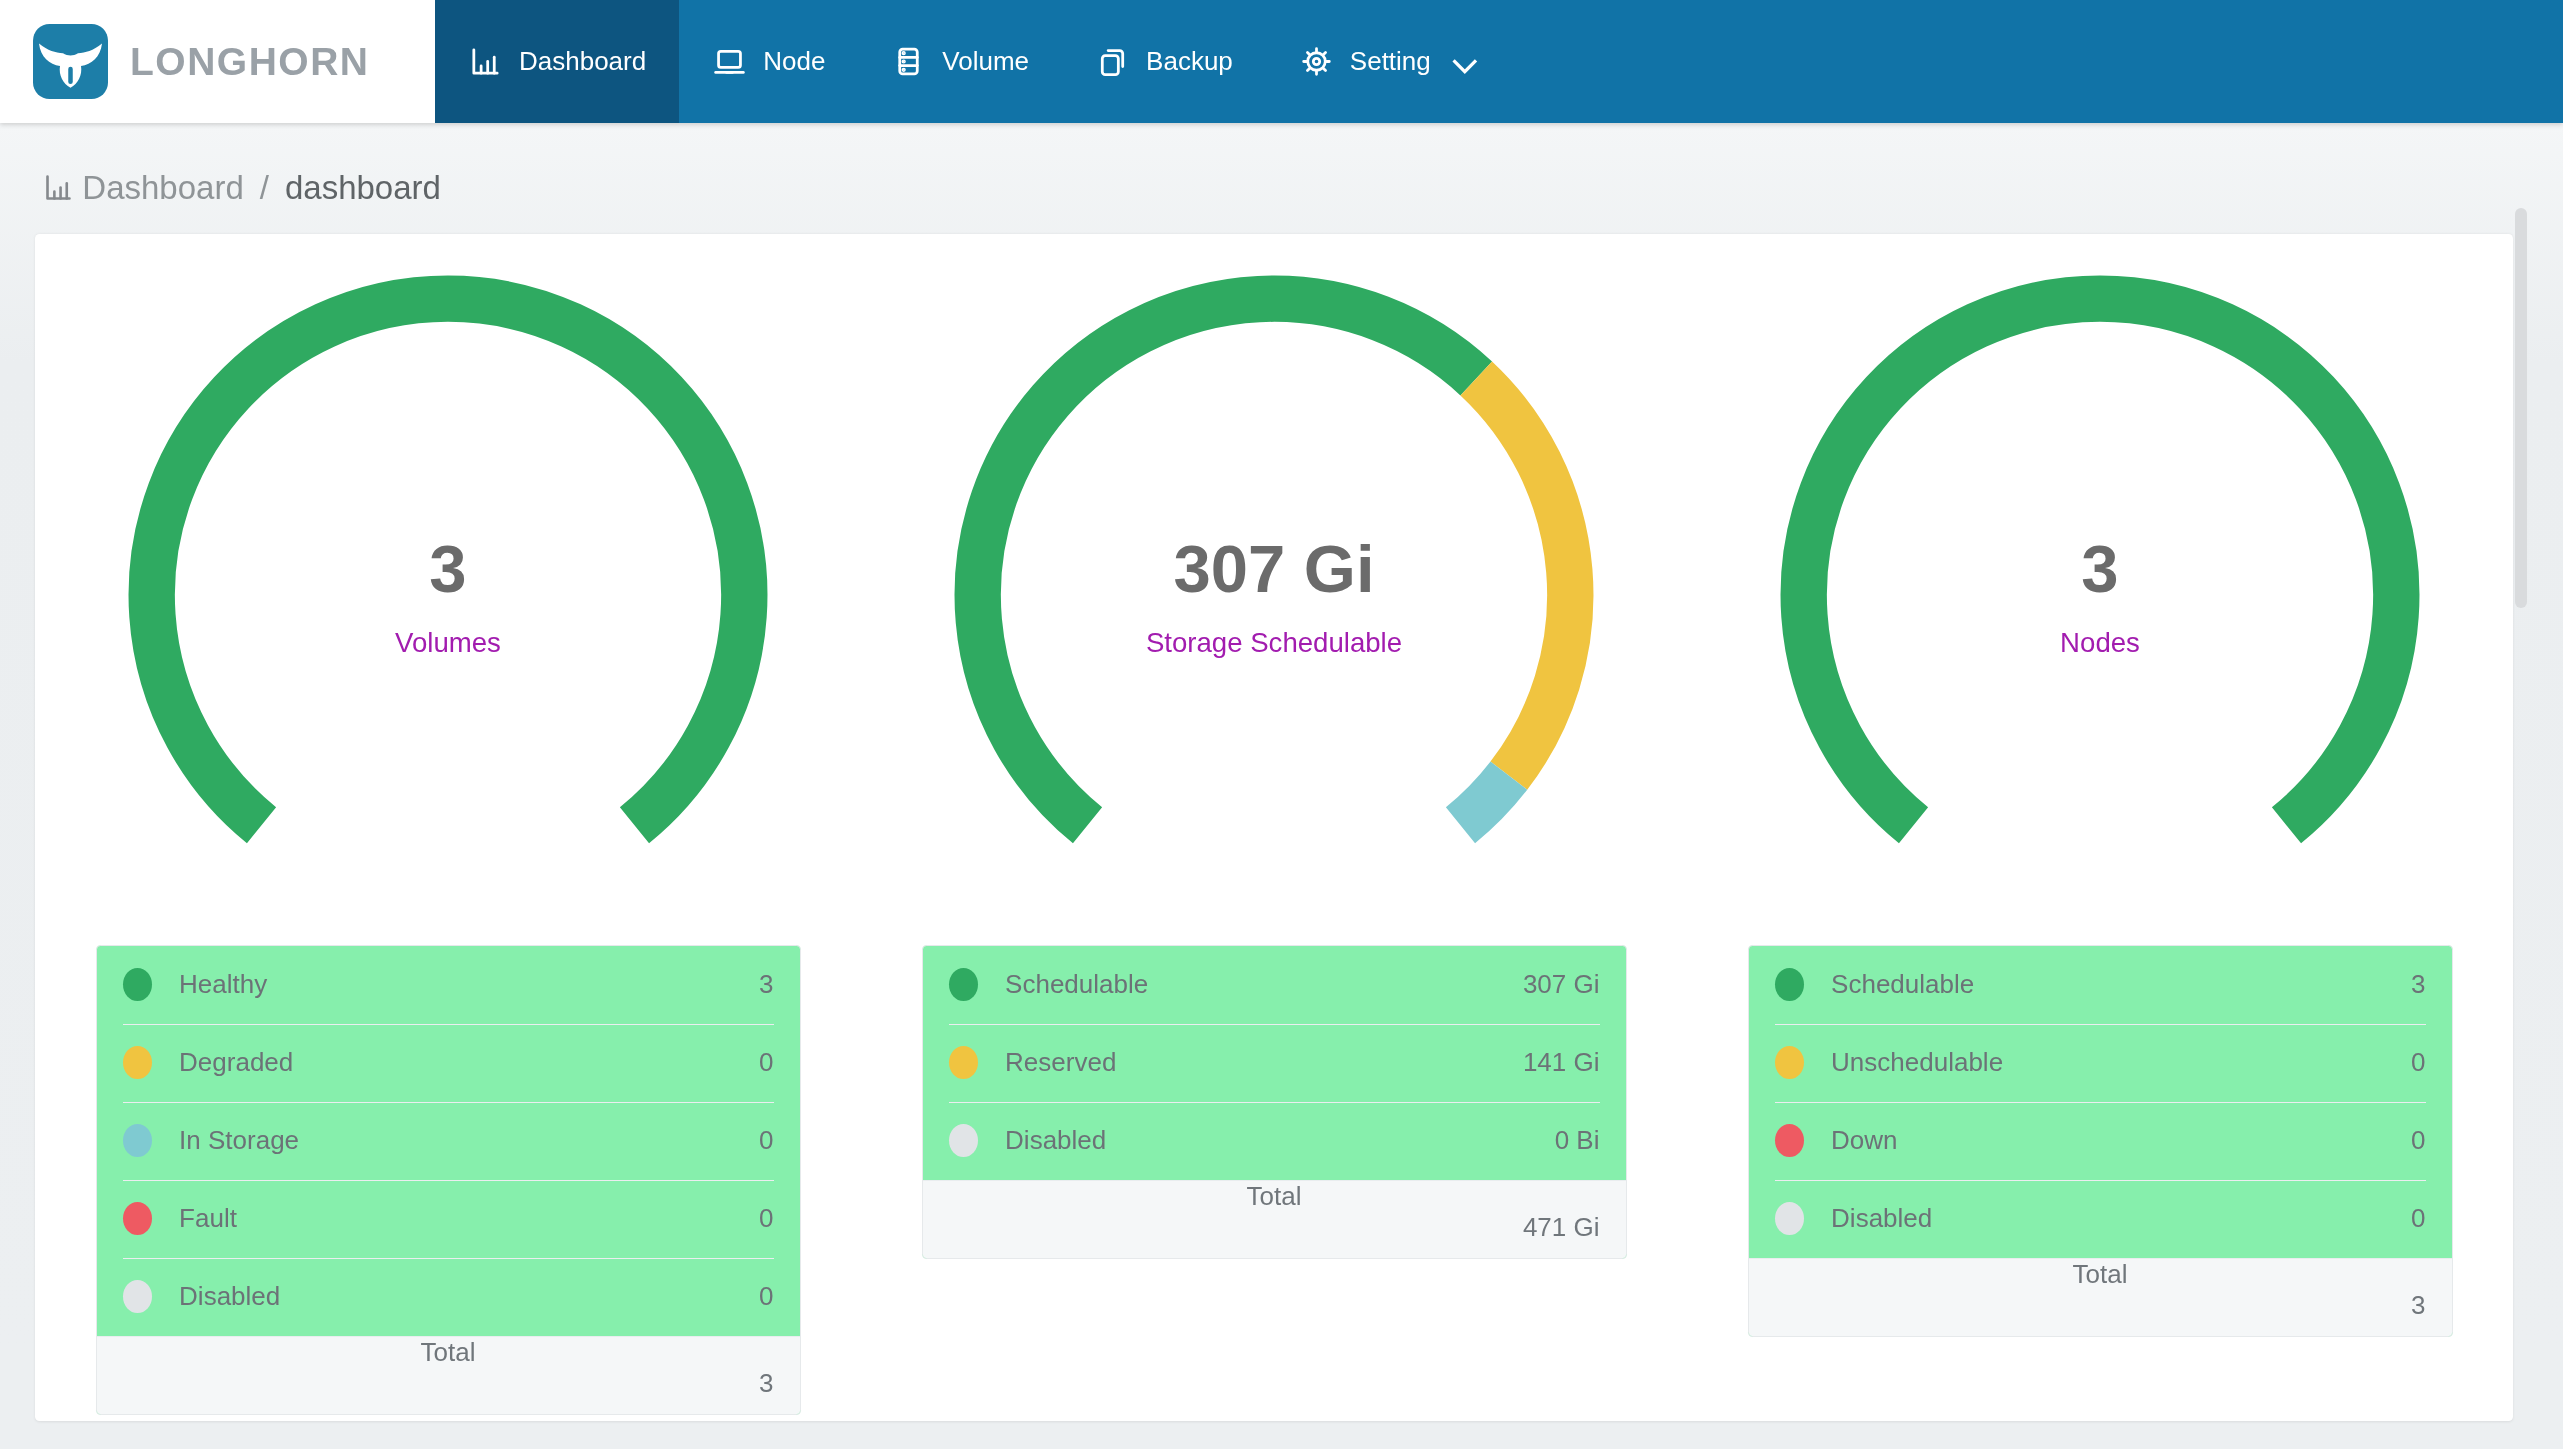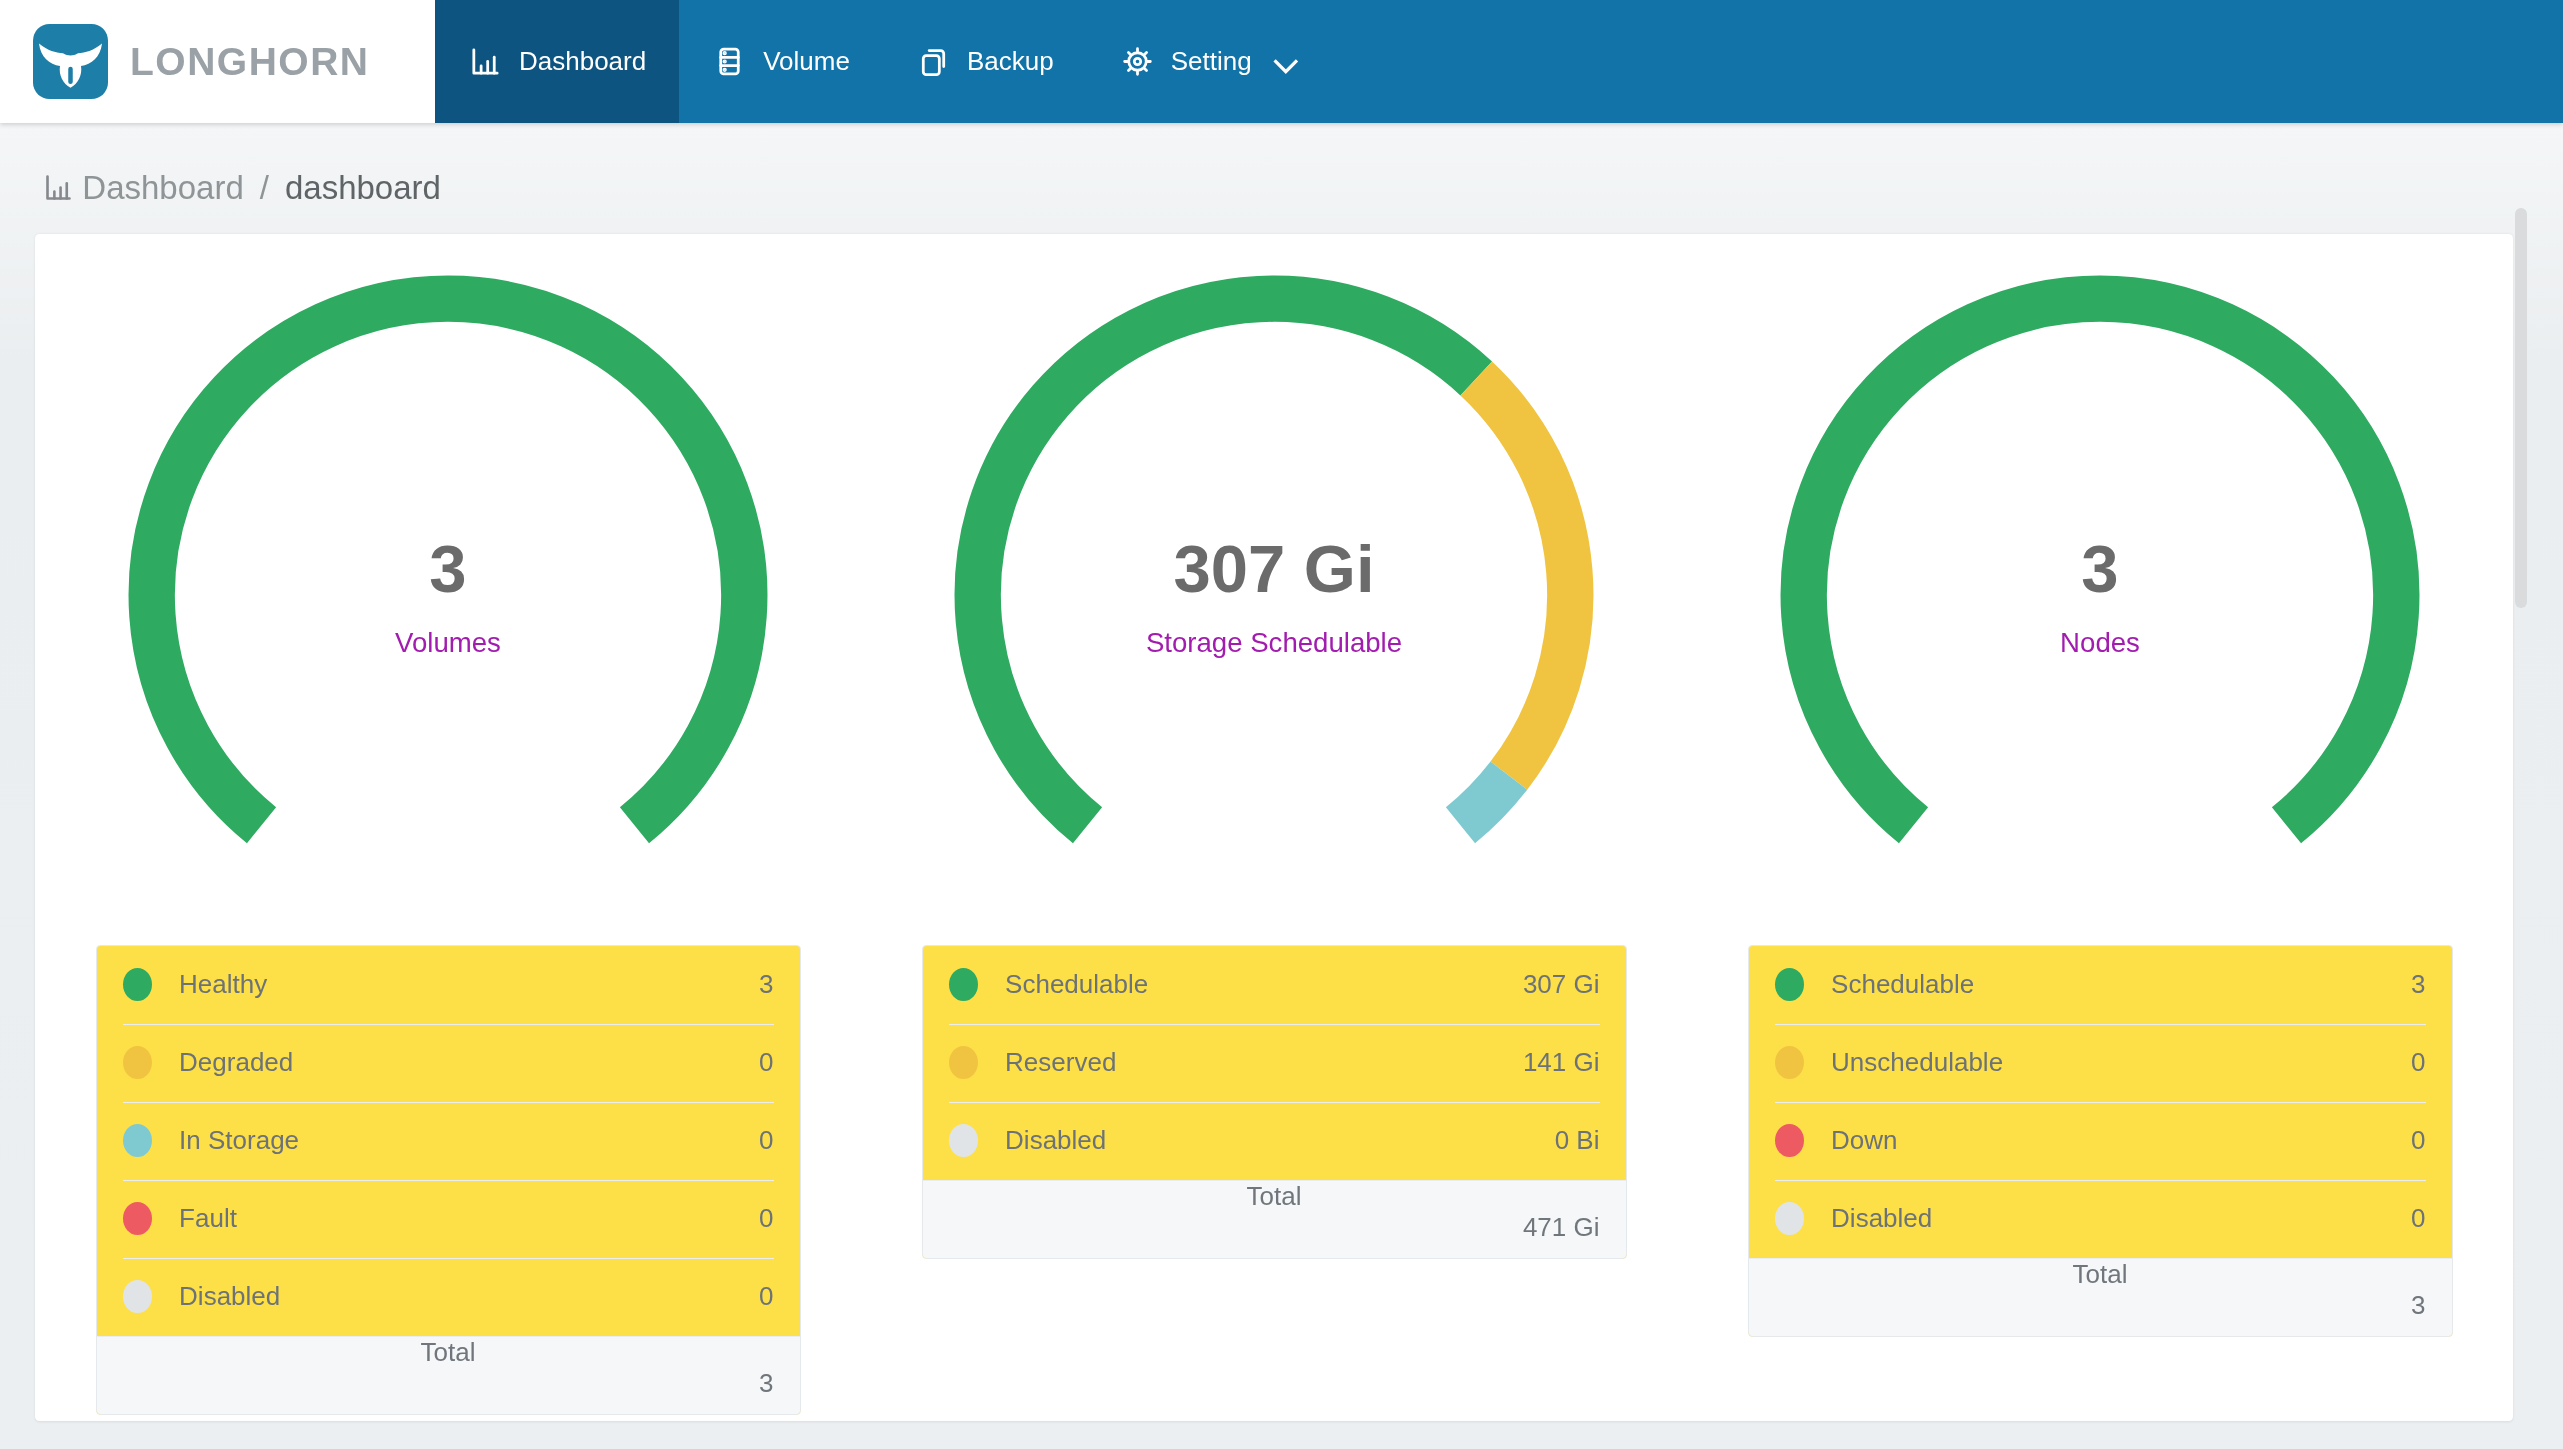--- a/index.html
+++ b/index.html
@@ -101,6 +101,16 @@
       <div class="nav-item">
         <span class="nav-icon">
           <svg viewBox="0 0 24 24">
+              <rect x="4.5" y="5" width="15" height="11" rx="1.5"></rect>
+              <path d="M2.5 19.5h19"></path>
+              <path d="M10 19.5h4"></path>
+            </svg>
+        </span>
+        <span>Node</span>
+      </div>
+      <div class="nav-item">
+        <span class="nav-icon">
+          <svg viewBox="0 0 24 24">
               <rect x="6" y="3.5" width="12" height="17" rx="2"></rect>
               <path d="M6 9.2h12"></path>
               <path d="M6 14.8h12"></path>

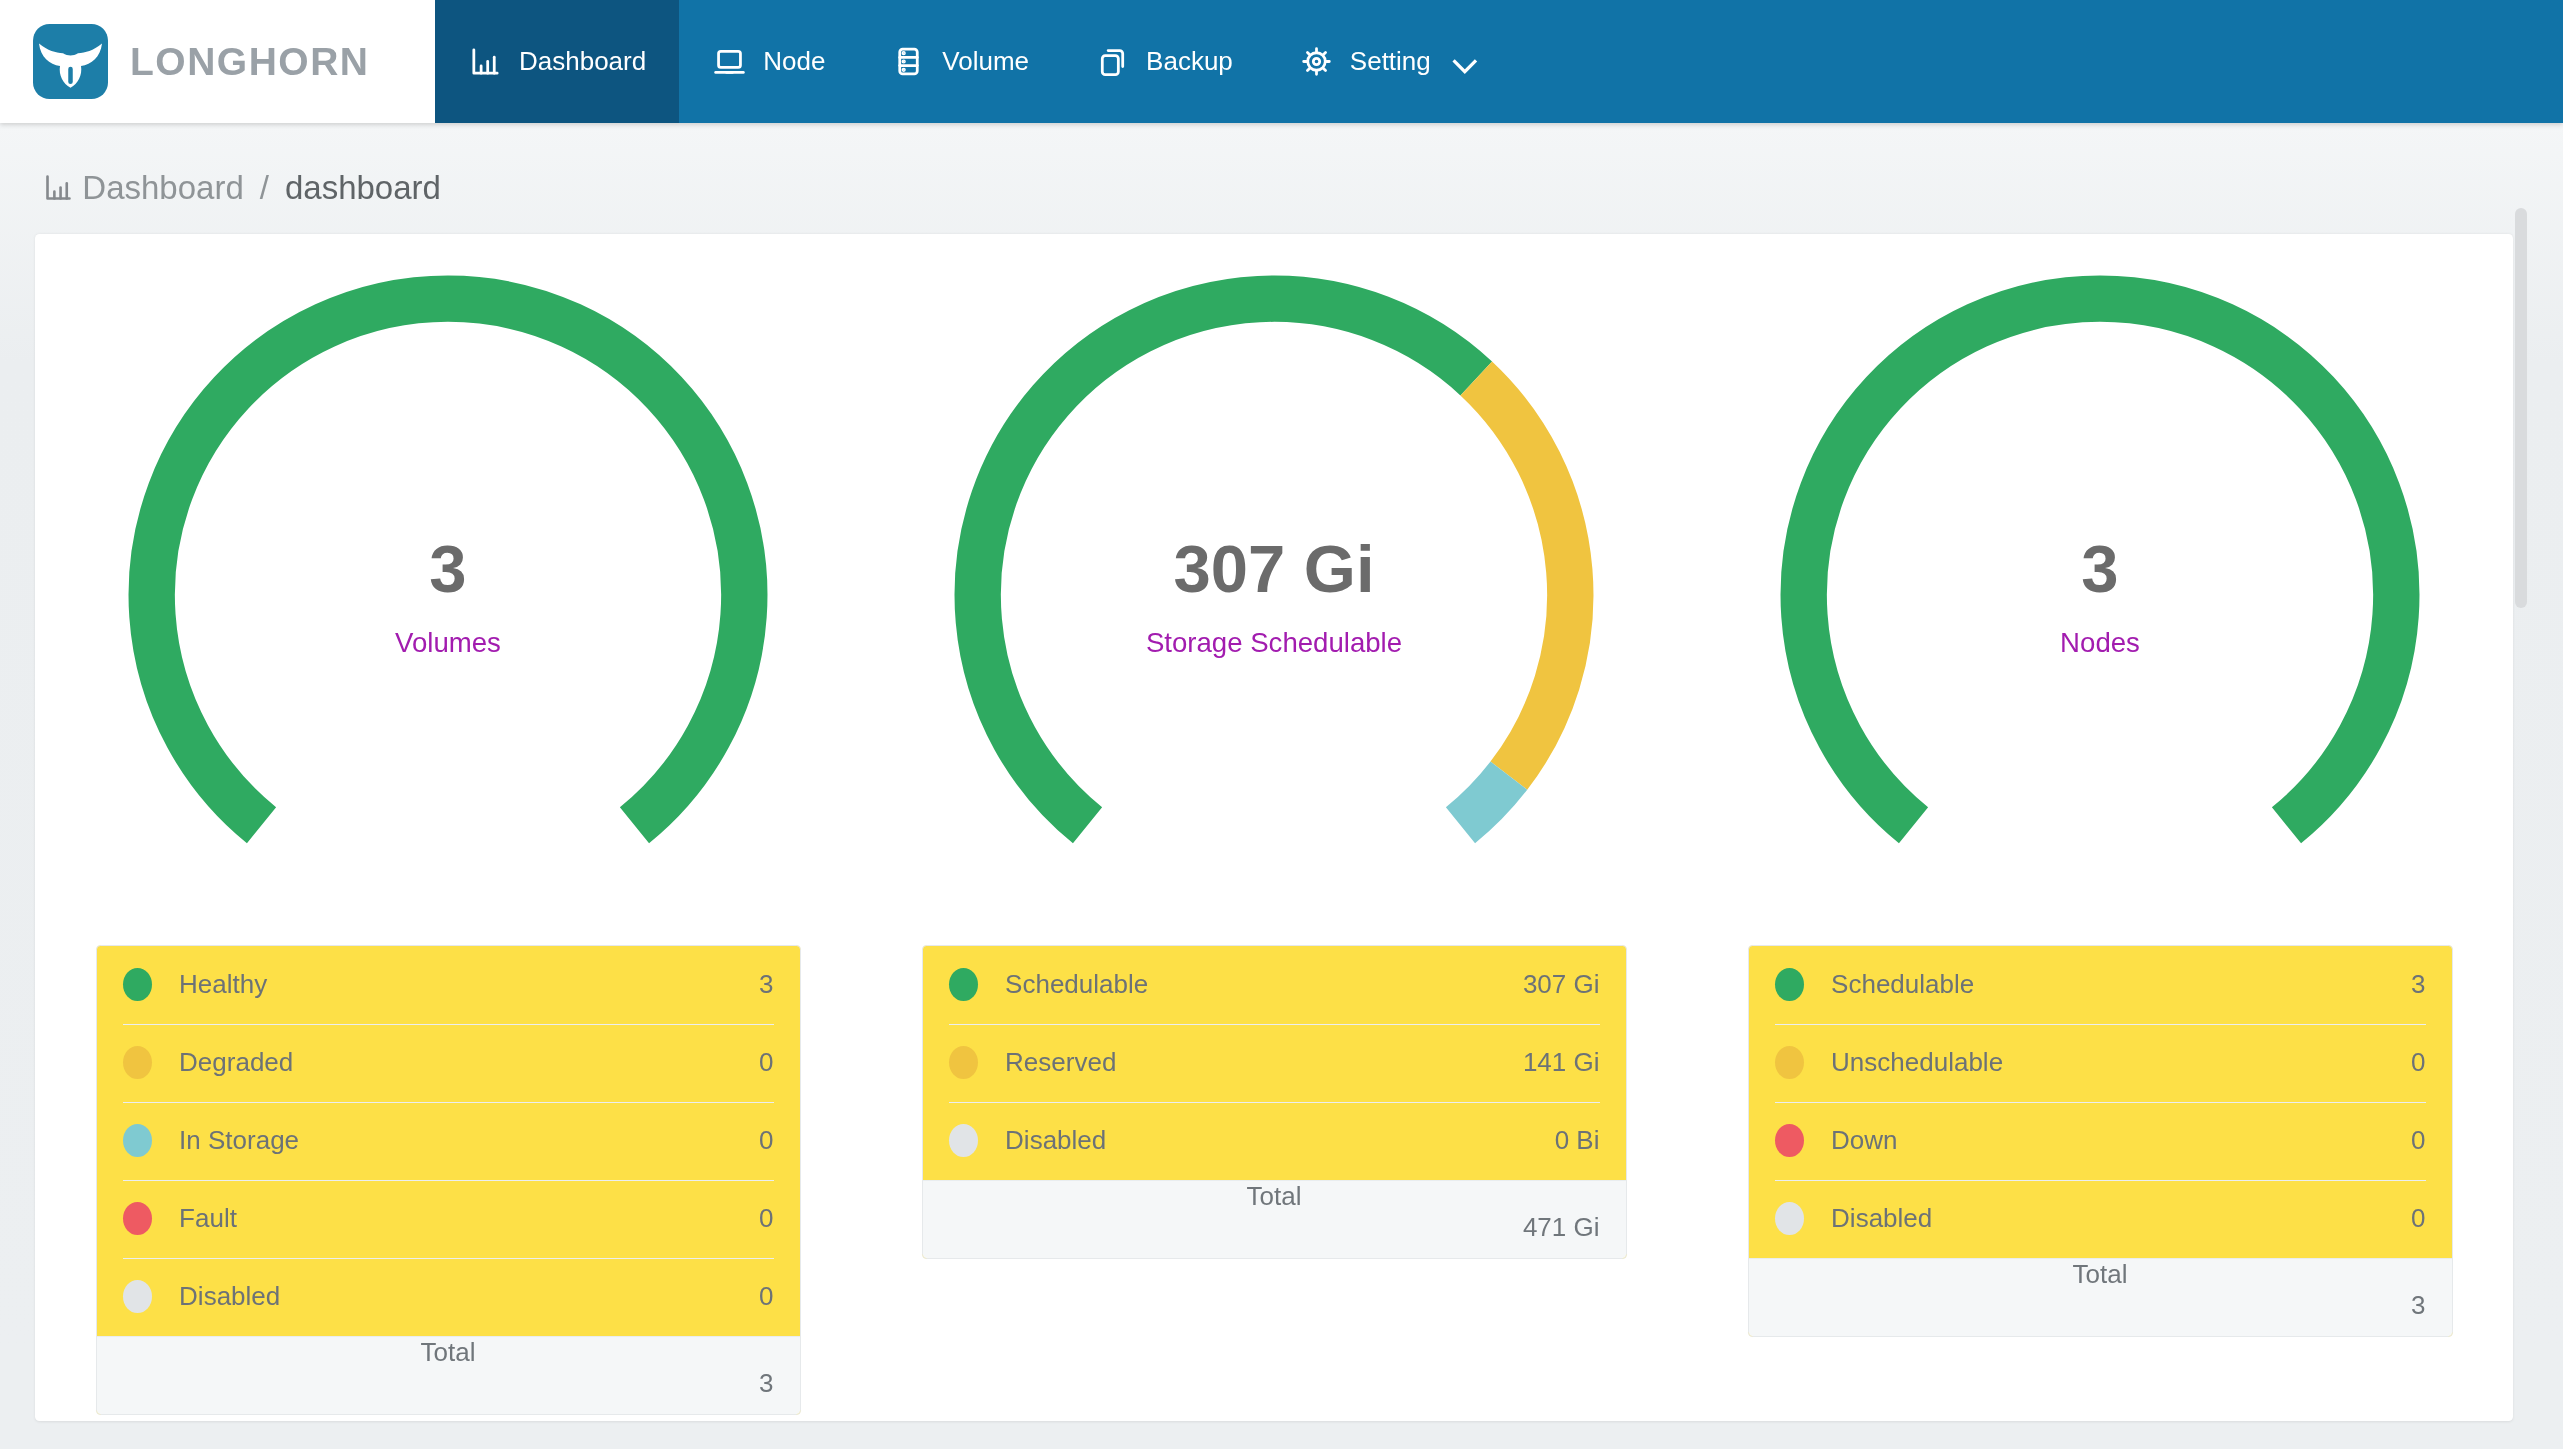--- a/index.html
+++ b/index.html
@@ -56,7 +56,7 @@
   .glabel { font-size:27.6px; color:#a21caf; }
 
   
-  .ltable { width:705px; margin-top:20.3px; background:#fde047;
+  .ltable { width:705px; margin-top:20.3px; background:#86efac;
             border:0.7px solid #E6E9EB; border-radius:4.4px; overflow:hidden; }
   .lrow { position:relative; height:78px; display:flex; align-items:center;
           padding:0 26px; font-size:26px; color:#6C7277; }

